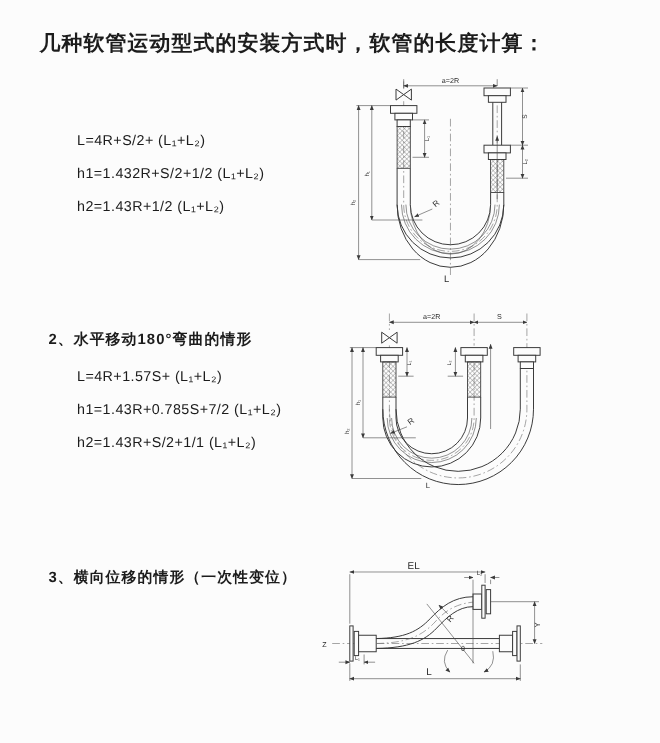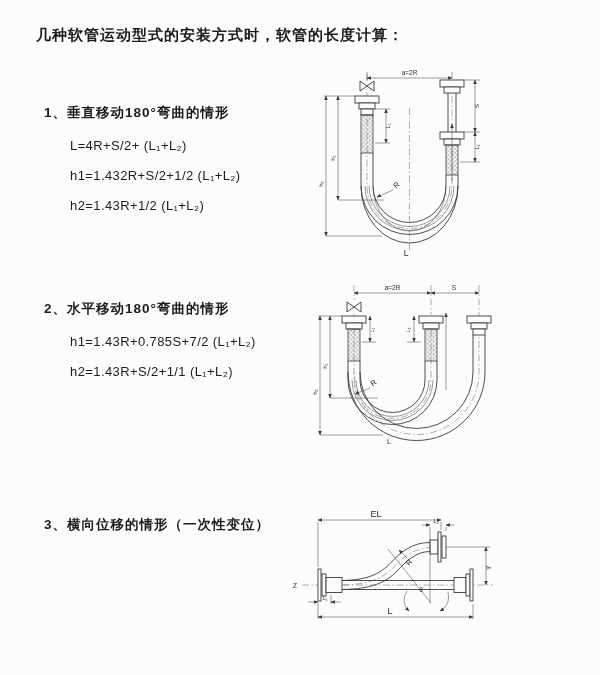--- a/index.html
+++ b/index.html
@@ -11,7 +11,7 @@
   }
   .page-title{
     position:absolute;left:36px;top:26px;
-    font-size:15px;font-weight:700;letter-spacing:1px;
+    font-size:19px;font-weight:700;letter-spacing:1px;
   }
   .section{position:absolute;left:44px;}
   .sec-heading{font-size:13.5px;font-weight:700;letter-spacing:1px;}

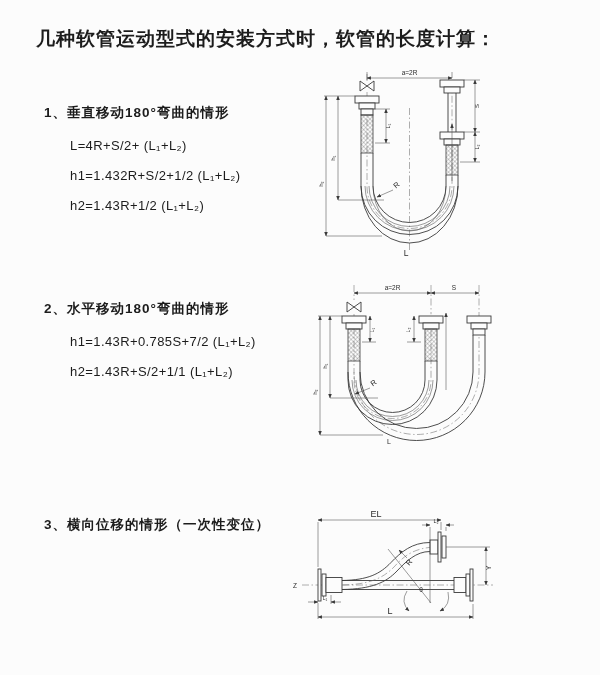--- a/index.html
+++ b/index.html
@@ -31,7 +31,6 @@
 <div class="page-title">几种软管运动型式的安装方式时，软管的长度计算：</div>
 
 <div class="section" style="top:104px;">
-  <div class="sec-heading">1、垂直移动180°弯曲的情形</div>
   <div class="formulas">
     <div class="formula">L=4R+S/2+ (L₁+L₂)</div>
     <div class="formula">h1=1.432R+S/2+1/2 (L₁+L₂)</div>

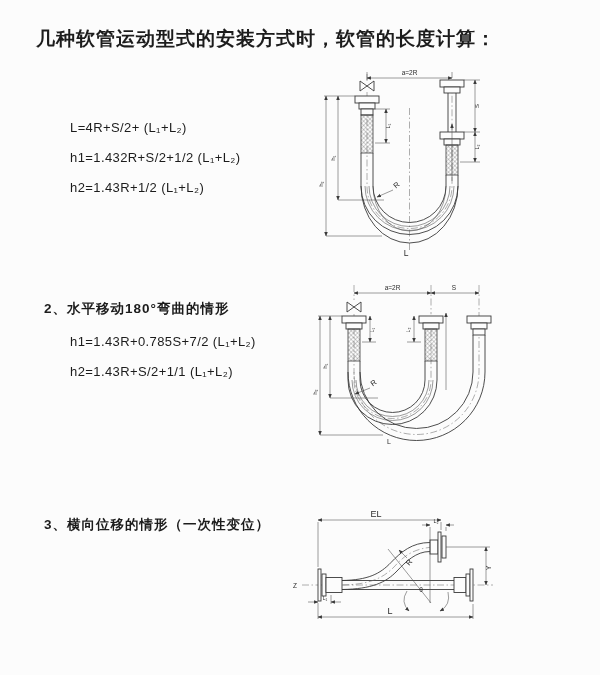--- a/index.html
+++ b/index.html
@@ -41,6 +41,7 @@
 <div class="section" style="top:300px;">
   <div class="sec-heading">2、水平移动180°弯曲的情形</div>
   <div class="formulas">
+    <div class="formula">L=4R+1.57S+ (L₁+L₂)</div>
     <div class="formula">h1=1.43R+0.785S+7/2 (L₁+L₂)</div>
     <div class="formula">h2=1.43R+S/2+1/1 (L₁+L₂)</div>
   </div>

